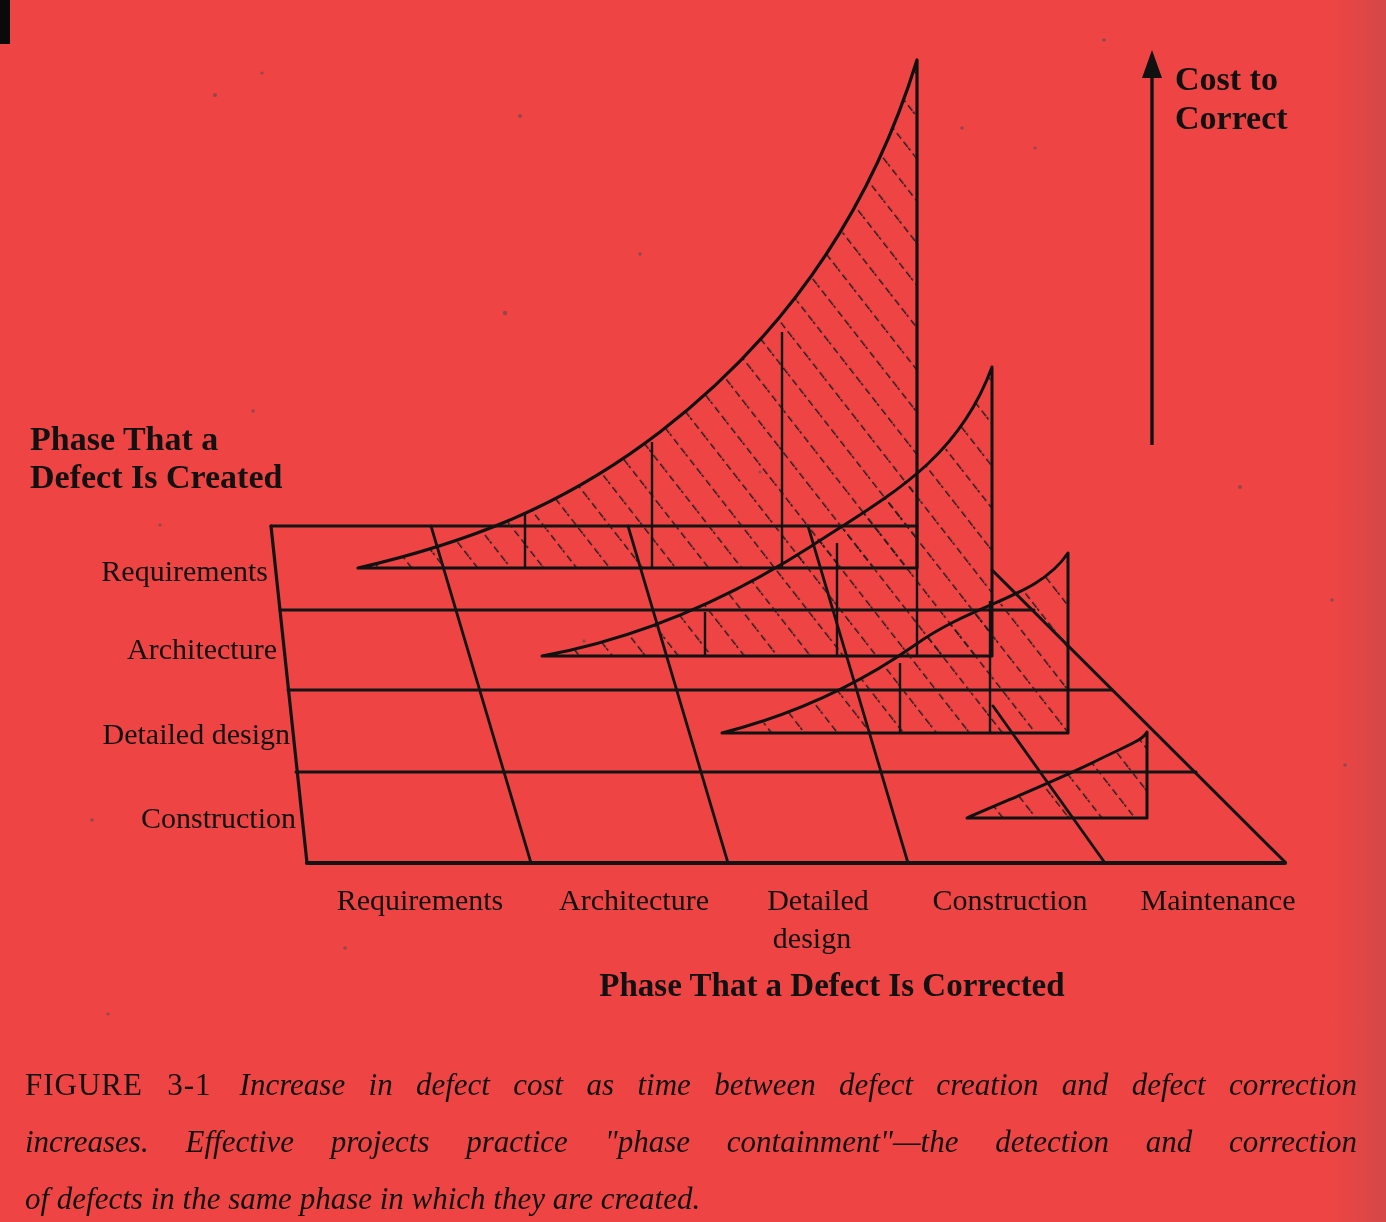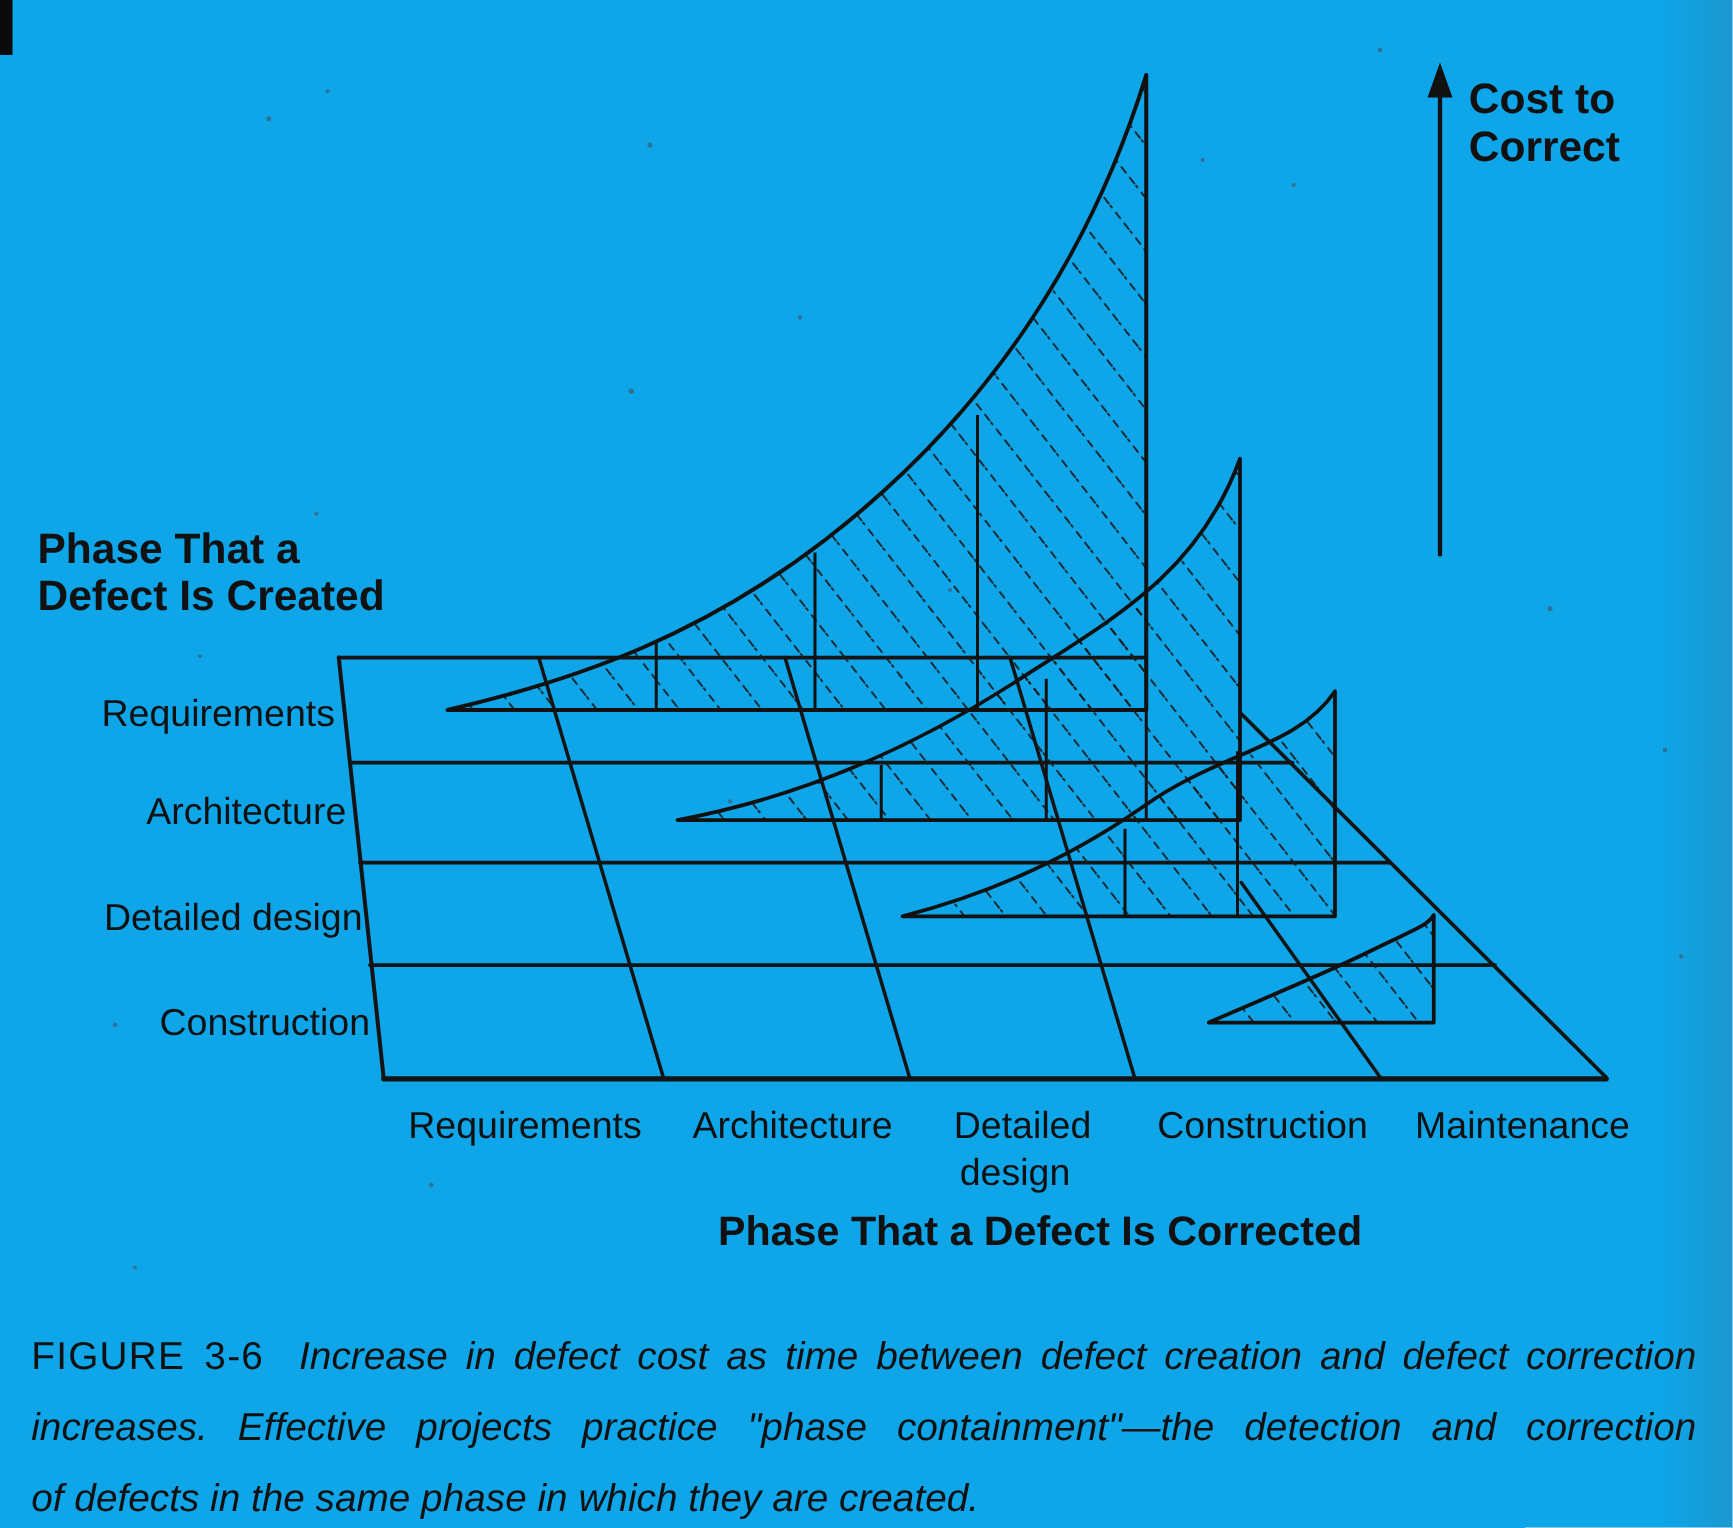--- a/index.html
+++ b/index.html
@@ -6,9 +6,9 @@
   #page{
     position:relative;
     width:1386px;height:1222px;
-    background:#0ea5e9;
+    background:#ef4444;
     overflow:hidden;
-    font-family:Liberation Sans, sans-serif;
+    font-family:Liberation Serif, serif;
   }
   #scan-shade{
     position:absolute;top:0;right:0;width:56px;height:100%;

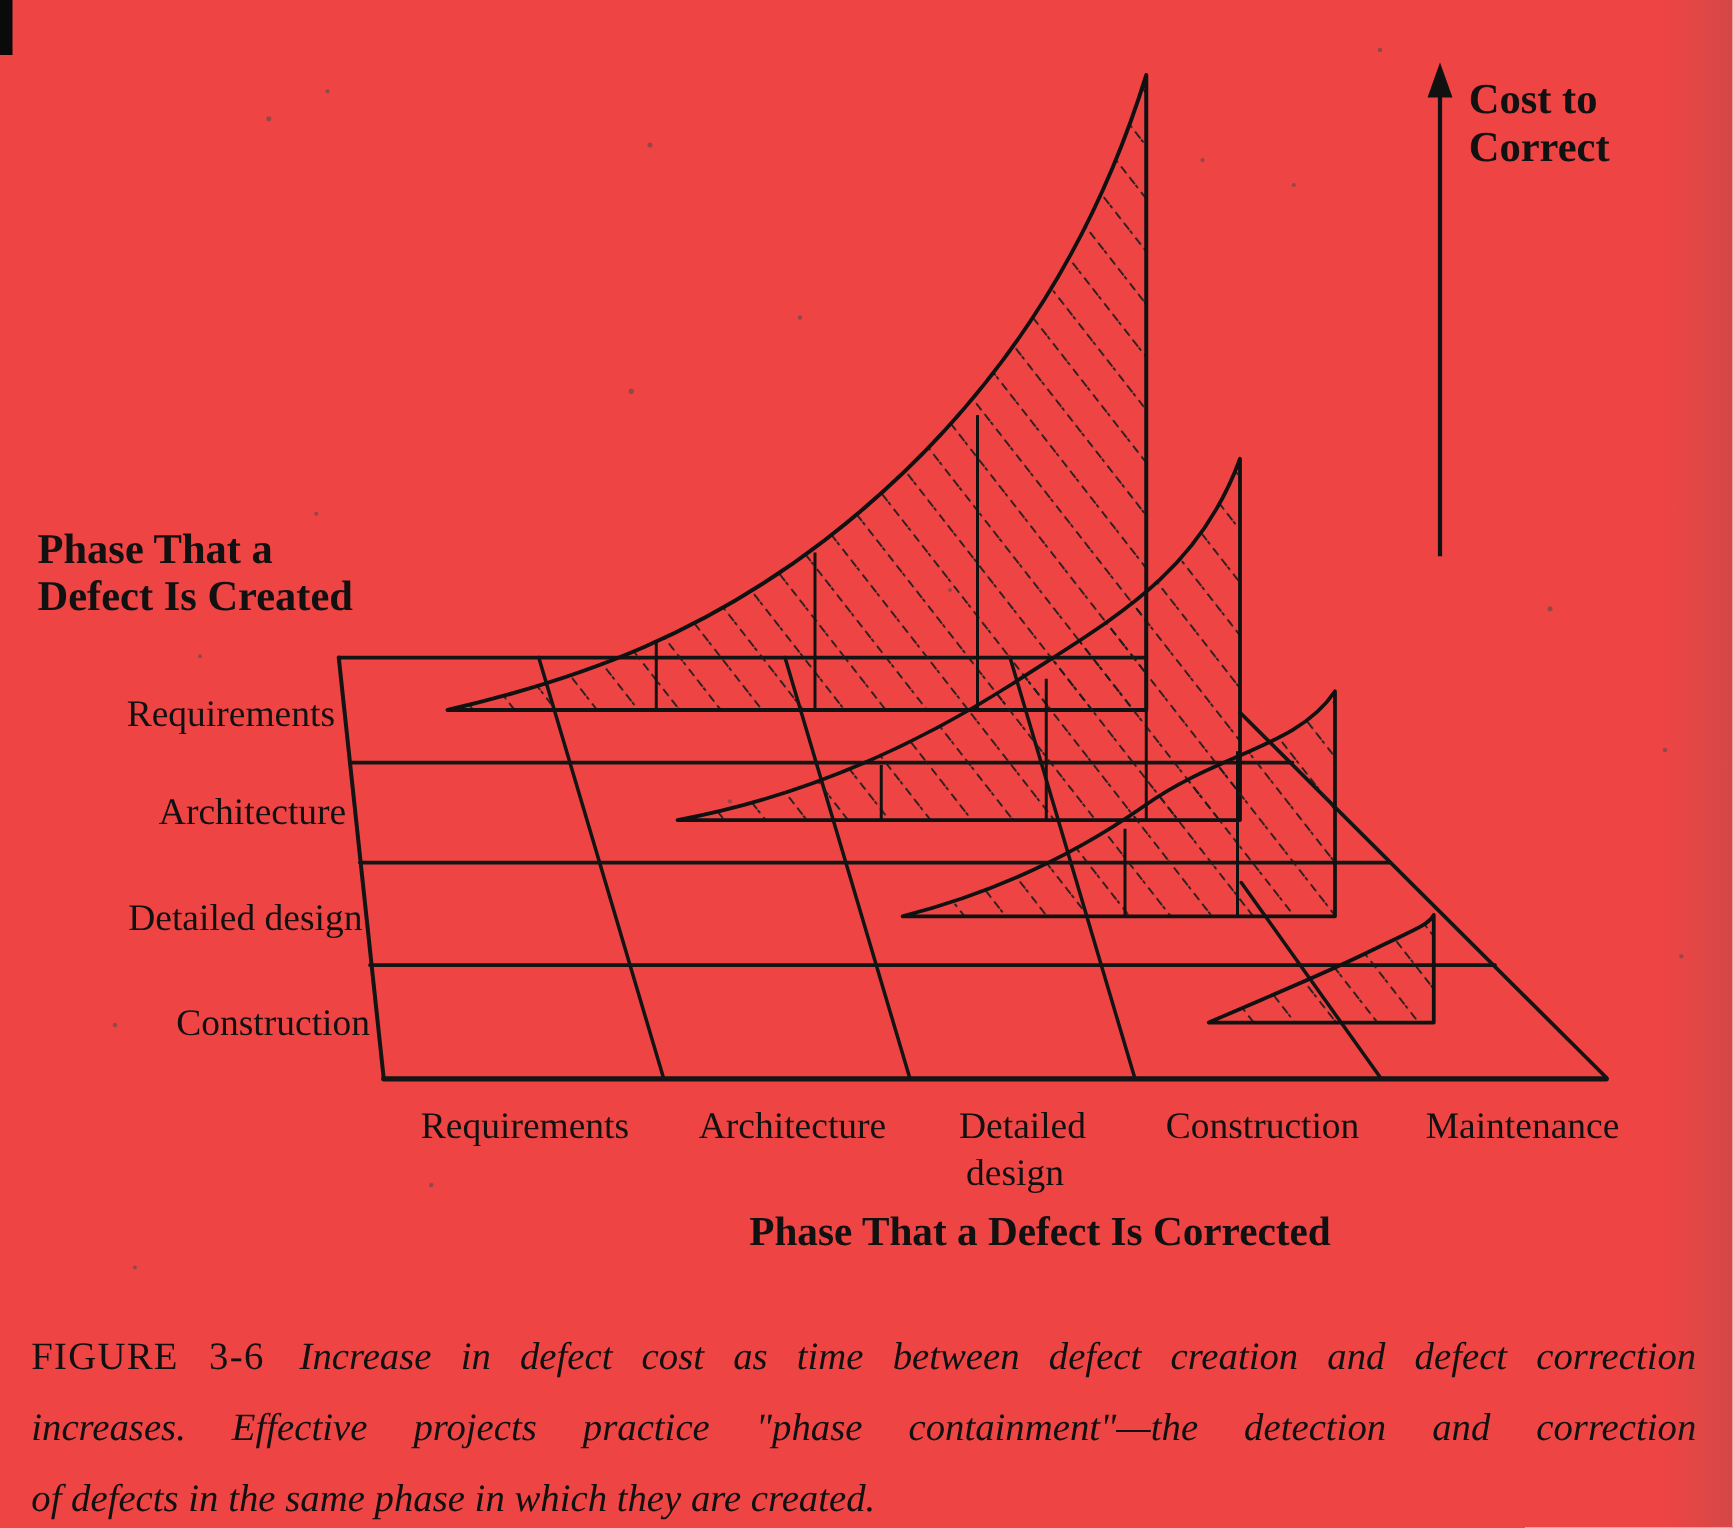--- a/index.html
+++ b/index.html
@@ -134,7 +134,7 @@
   </svg>
 
   <div id="caption">
-    <div class="cap-line j"><span class="cap-figure-label">FIGURE 3-6</span><span>Increase in defect cost as time between defect creation and defect correction</span></div>
+    <div class="cap-line j"><span class="cap-figure-label">FIGURE 3-1</span><span>Increase in defect cost as time between defect creation and defect correction</span></div>
     <div class="cap-line j"><span>increases. Effective projects practice "phase containment"—the detection and correction</span></div>
     <div class="cap-line"><span>of defects in the same phase in which they are created.</span></div>
   </div>

